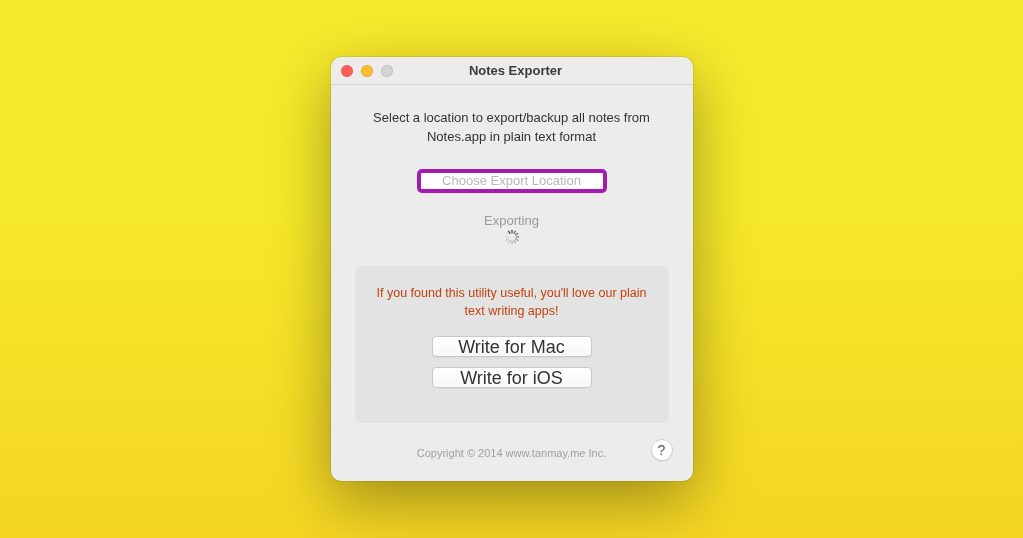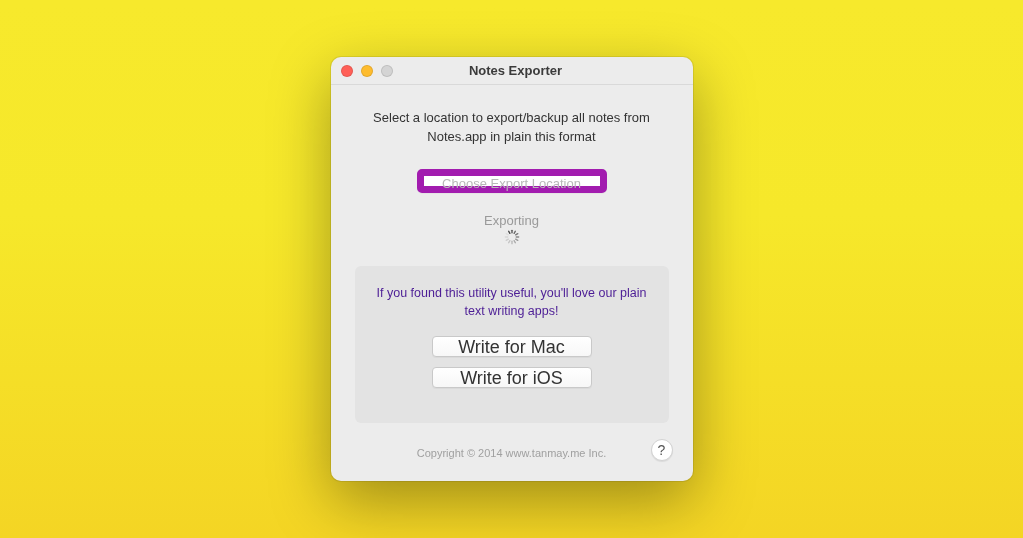--- a/index.html
+++ b/index.html
@@ -155,7 +155,7 @@
     <div class="title">Notes Exporter</div>
   </div>
   <div class="content">
-    <p class="instruction">Select a location to export/backup all notes from Notes.app in plain this format</p>
+    <p class="instruction">Select a location to export/backup all notes from Notes.app in plain text format</p>
     <button class="choose-btn" disabled="">Choose Export Location</button>
     <p class="status">Exporting</p>
     <span class="spinner">

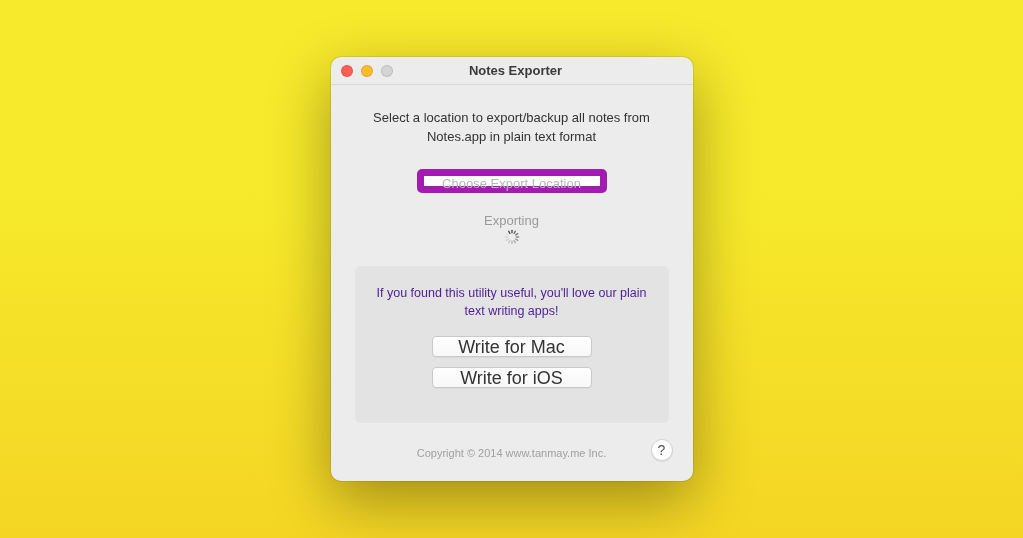--- a/index.html
+++ b/index.html
@@ -65,7 +65,7 @@
       width: 190px;
       height: 24px;
       background: #fff;
-      border: 7px solid #a21caf;
+      border: 4px solid #a21caf;
       border-radius: 5px;
       font-size: 13px;
       color: #b8b8b8;

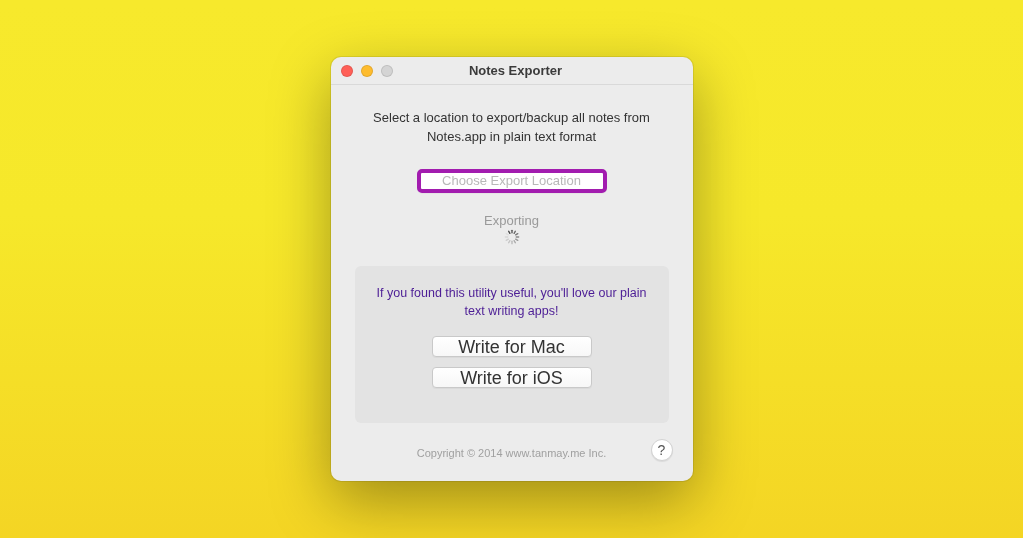--- a/index.html
+++ b/index.html
@@ -94,7 +94,7 @@
     .promo-text {
       text-align: center;
       font-size: 12.5px;
-      color: #4c1d95;
+      color: #c2410c;
       line-height: 1.45;
       margin-bottom: 16px;
     }

